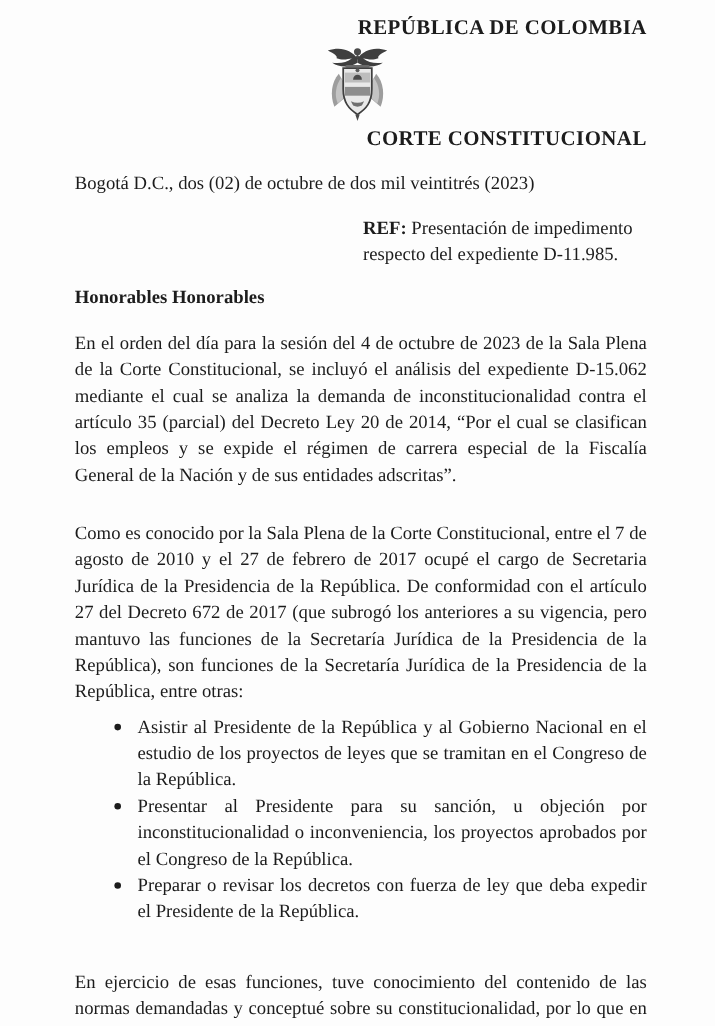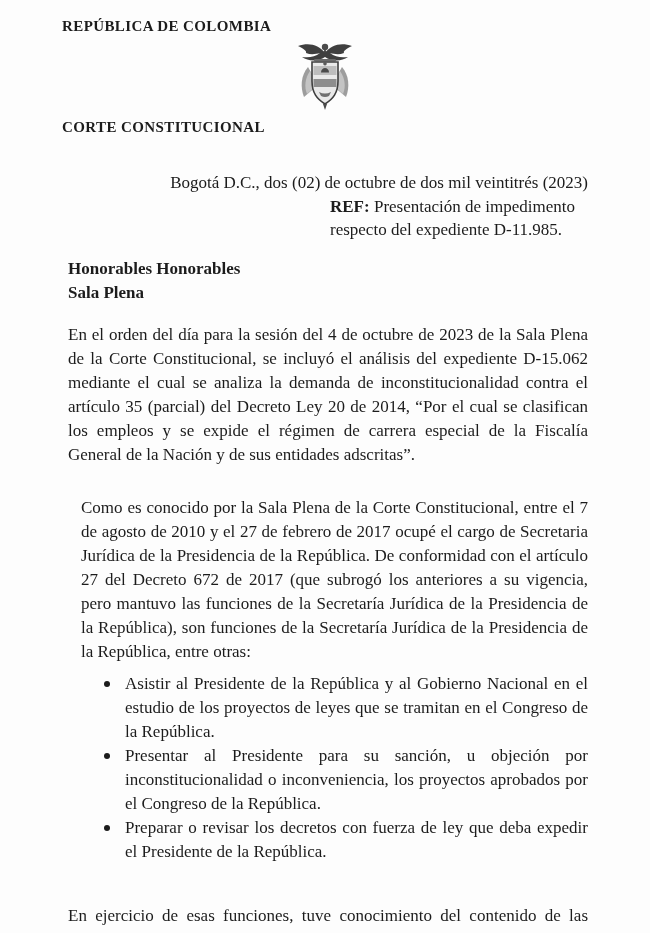--- a/index.html
+++ b/index.html
@@ -26,8 +26,8 @@
   }
 
   .doc-title {
-    text-align: left;
-    font-size: 15px;
+    text-align: right;
+    font-size: 19px;
     font-weight: bold;
     letter-spacing: 0.4px;
     line-height: 24px;

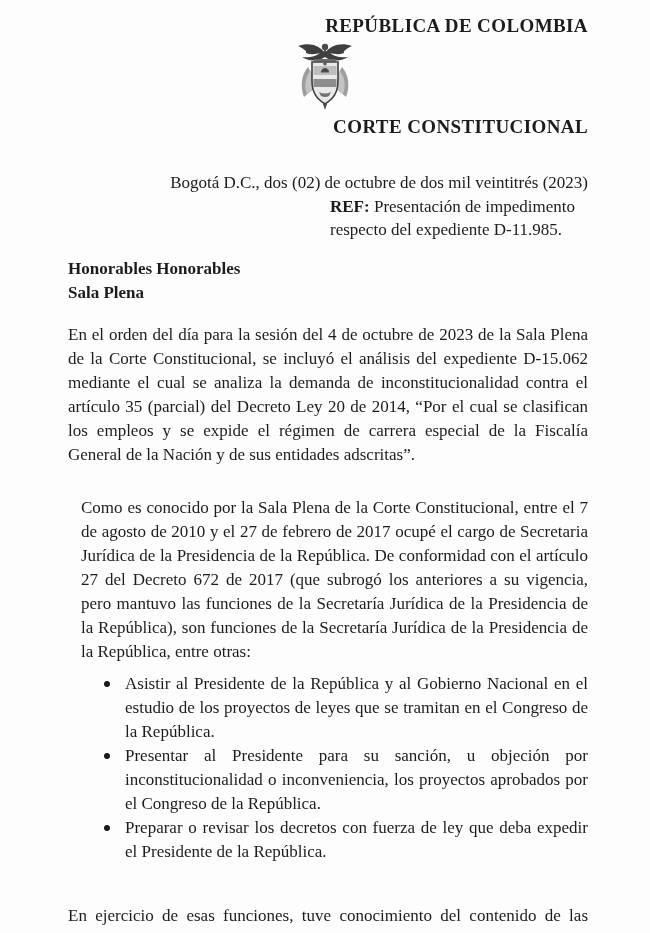--- a/index.html
+++ b/index.html
@@ -46,7 +46,7 @@
 
   .court-title {
     margin-top: 2px;
-    margin-bottom: 32px;
+    margin-bottom: 16px;
   }
 
   .dateline {

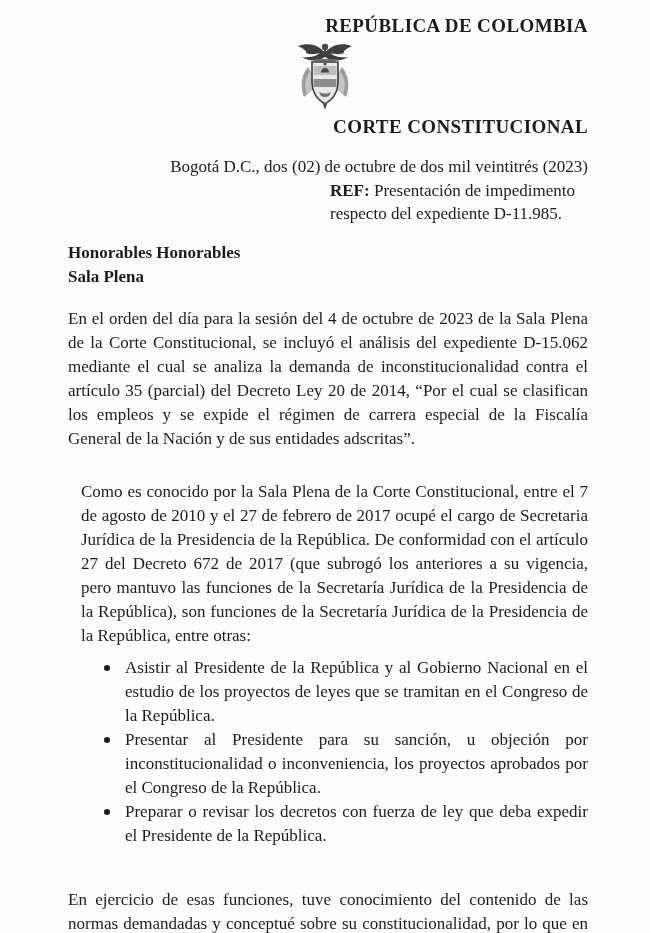--- a/index.html
+++ b/index.html
@@ -50,7 +50,8 @@
   }
 
   .dateline {
-    text-align: right;
+    text-align: left;
+    margin-bottom: 17px;
     white-space: nowrap;
   }
 

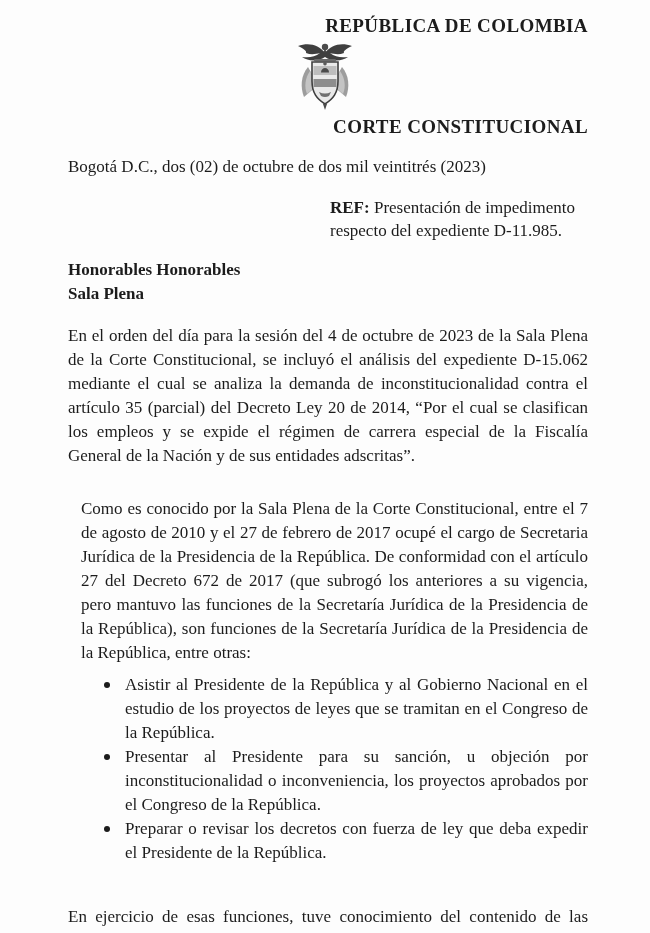--- a/index.html
+++ b/index.html
@@ -150,7 +150,6 @@
 
   <div class="salutation">
     <div>Honorables Honorables</div>
-    <div>Sala Plena</div>
   </div>
 
   <p class="para">En el orden del día para la sesión del 4 de octubre de 2023 de la Sala Plena de la Corte Constitucional, se incluyó el análisis del expediente D-15.062 mediante el cual se analiza la demanda de inconstitucionalidad contra el artículo 35 (parcial) del Decreto Ley 20 de 2014, “Por el cual se clasifican los empleos y se expide el régimen de carrera especial de la Fiscalía General de la Nación y de sus entidades adscritas”.</p>

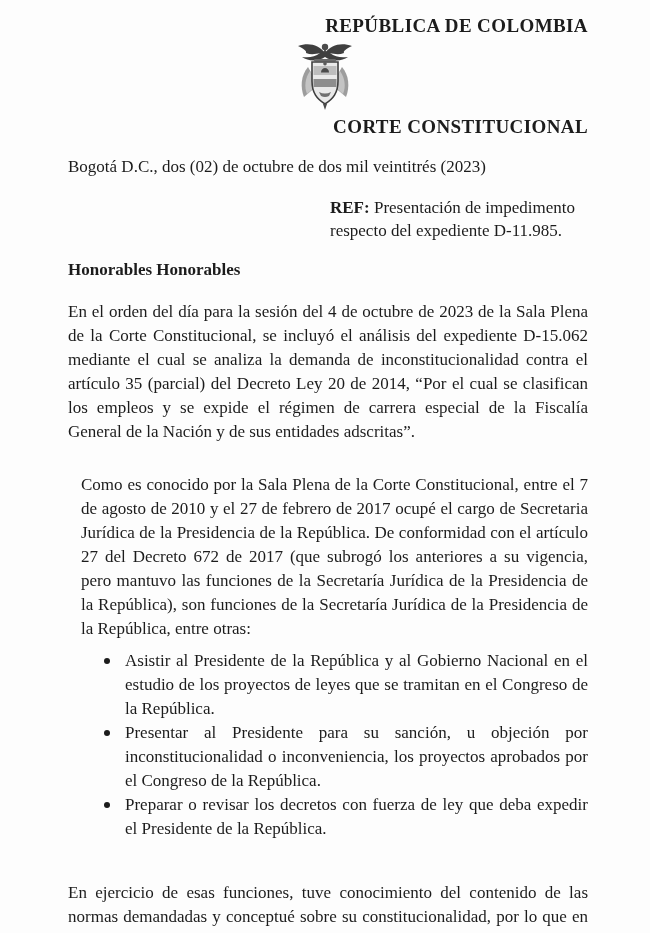--- a/index.html
+++ b/index.html
@@ -76,7 +76,7 @@
     margin-bottom: 29px;
   }
 
-  .para.tight { margin-bottom: 8px; margin-left: 13px; }
+  .para.tight { margin-bottom: 8px; }
 
   .bullet-list {
     list-style: none;

